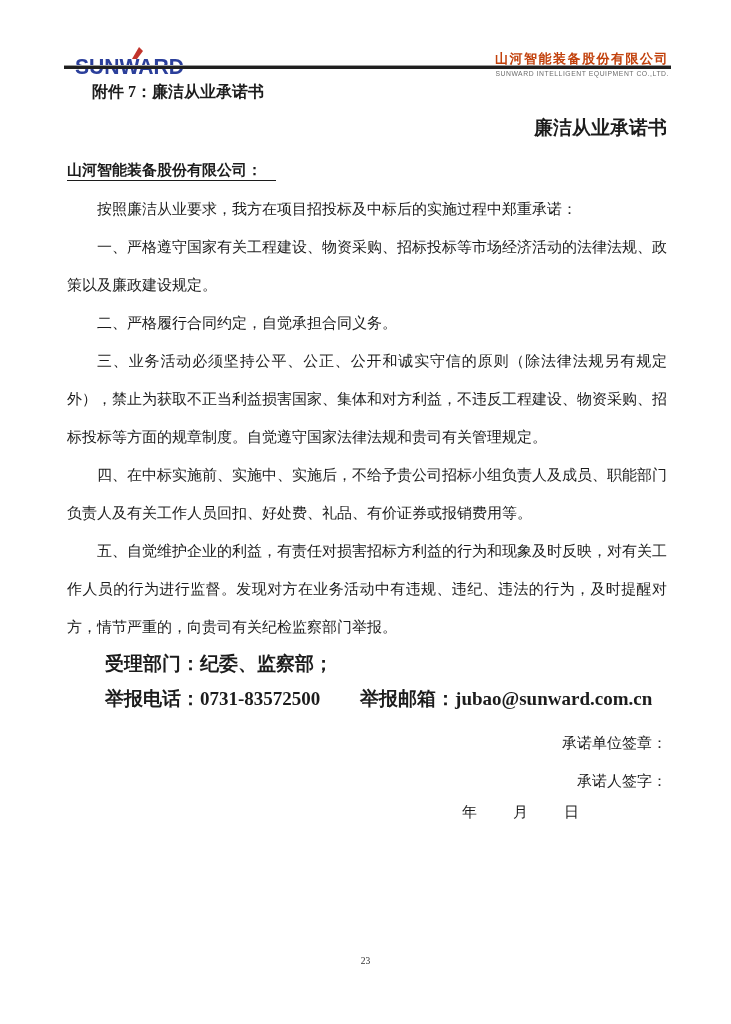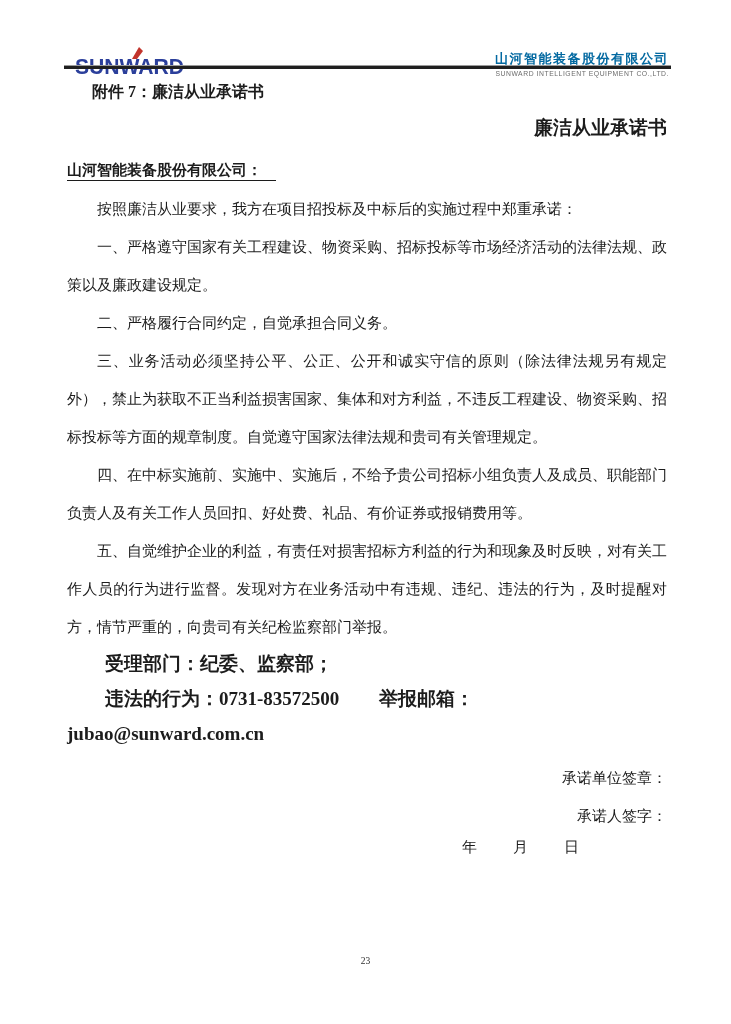--- a/index.html
+++ b/index.html
@@ -34,7 +34,7 @@
     font-family: "Liberation Sans", "DejaVu Sans", sans-serif;
     font-size: 13px;
     font-weight: 700;
-    color: #0369a1;
+    color: #c2410c;
     letter-spacing: 1.5px;
   }
   .company-en {

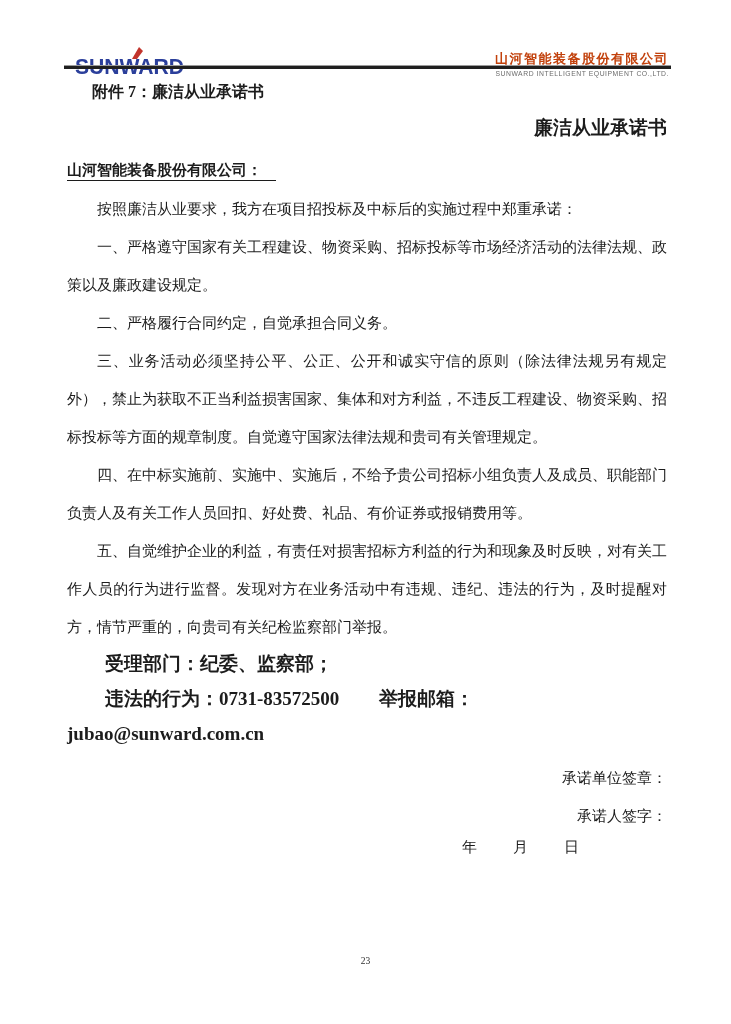--- a/index.html
+++ b/index.html
@@ -127,7 +127,7 @@
     <div class="line">受理部门：纪委、监察部；</div>
 
     <div class="line">
-      <span><span>违法的行为：</span><span>0731-83572500</span></span>
+      <span><span>举报电话：</span><span>0731-83572500</span></span>
       <span class="email-part"><span>举报邮箱：</span><span>jubao@sunward.com.cn</span></span>
     </div>
 

